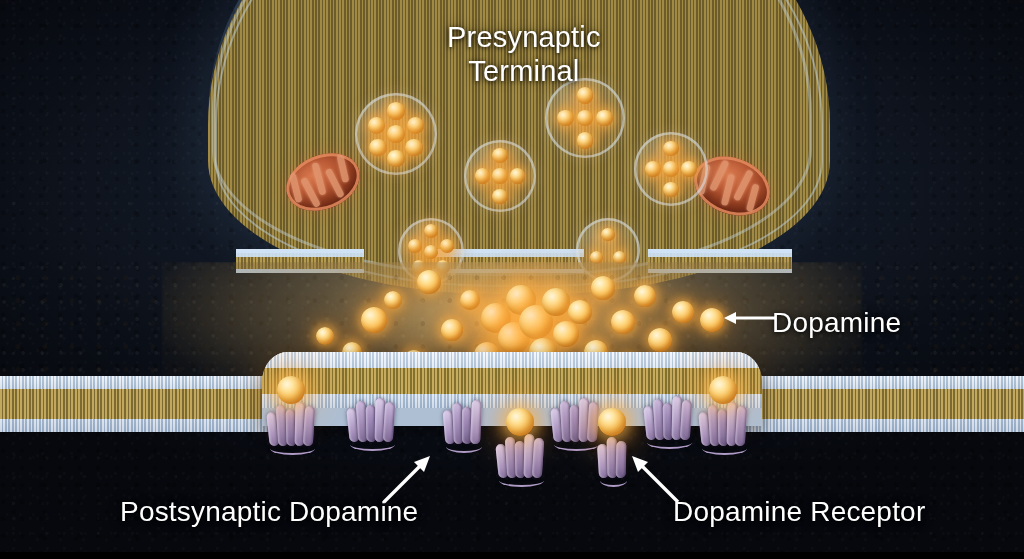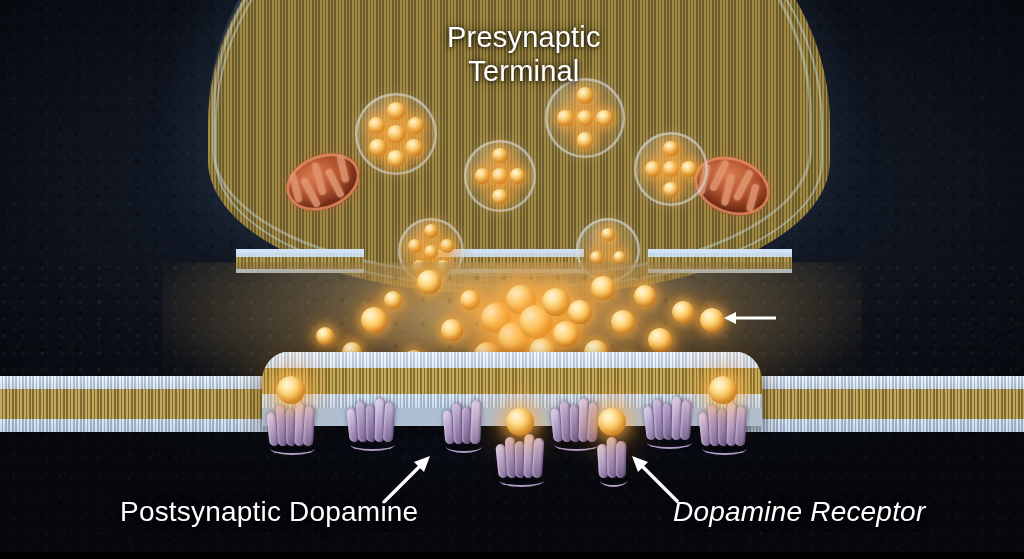--- a/index.html
+++ b/index.html
@@ -493,6 +493,7 @@
 Terminal</div>
 
 
+  <div class="label" id="lbl-dopamine">Dopamine</div>
 
   <div class="label" id="lbl-post-receptor">Postsynaptic Dopamine</div>
 

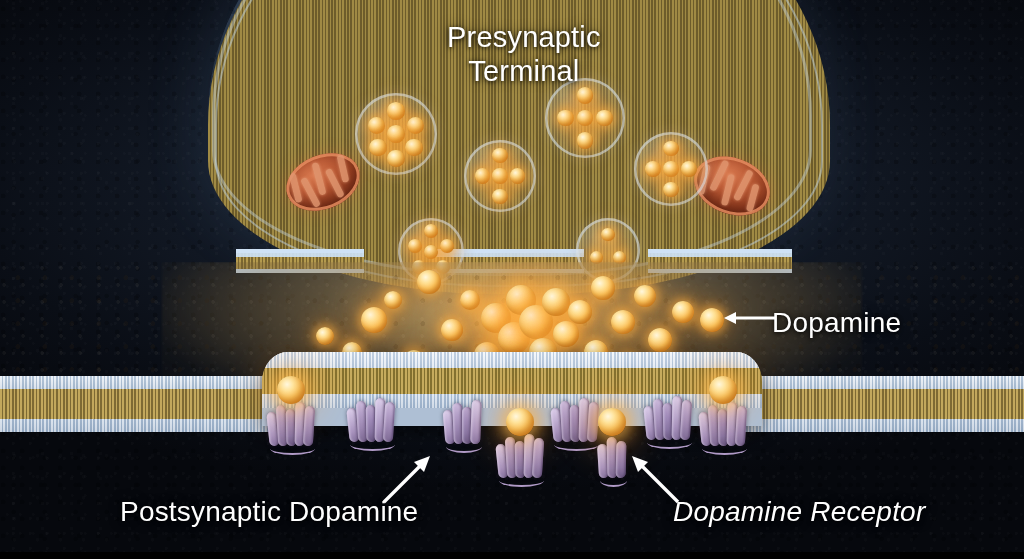--- a/index.html
+++ b/index.html
@@ -274,7 +274,7 @@
   #lbl-cleft{left:186px;top:306px;font-size:28px;}
   #lbl-dopamine{left:772px;top:306px;font-size:28px;}
   #lbl-post-receptor{left:120px;top:495px;font-size:28px;}
-  #lbl-dopa-receptor{left:673px;top:495px;font-size:28px;font-style:italic;}
+  #lbl-dopa-receptor{left:673px;top:495px;font-size:28px;}
 
   .arrow{position:absolute;pointer-events:none;}
 </style>

